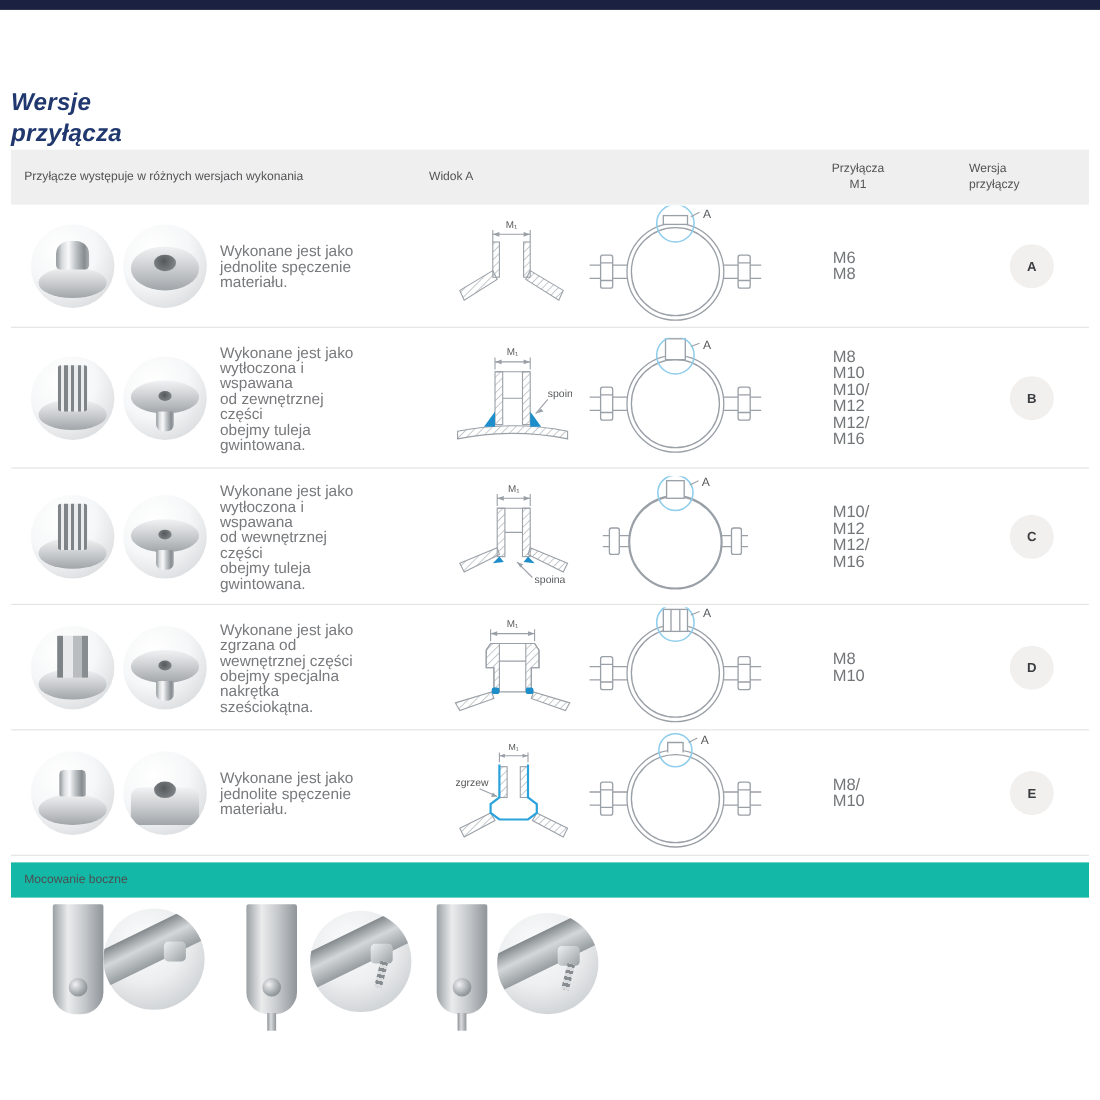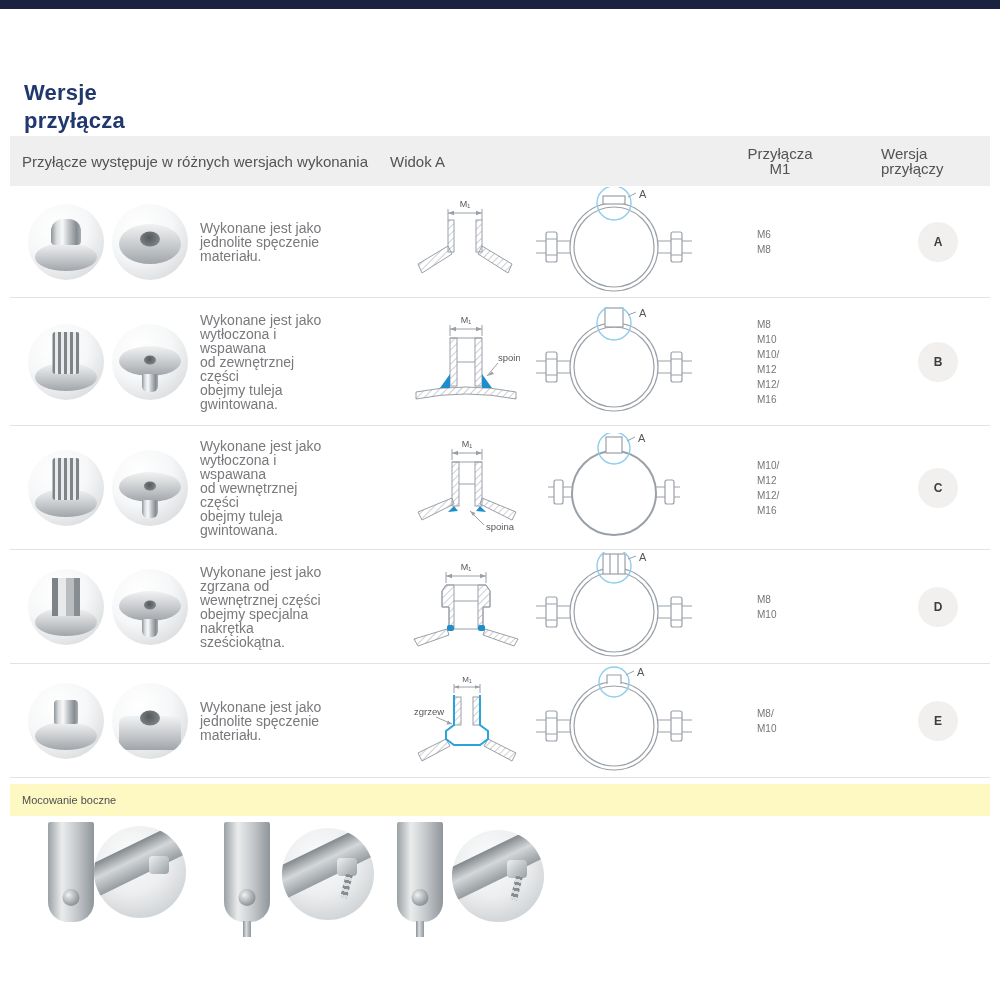--- a/index.html
+++ b/index.html
@@ -8,7 +8,7 @@
 
   .topbar { height:9px; width:100%; background:#1b2140; }
 
-  .page-title { margin:70px 0 0 24px; font-size:22px; line-height:28px; font-weight:700; color:#21386e; letter-spacing:.2px; }
+  .page-title { margin:70px 0 0 10px; font-size:22px; line-height:28px; font-weight:700; color:#21386e; letter-spacing:.2px;font-style:italic; }
 
   .thead { position:relative; margin:1px 10px 0 10px; height:50px; background:#f0efef; font-size:15px; color:#515356;padding-left:24px; }
   .thead .h { position:absolute; top:50%; transform:translateY(-50%); }

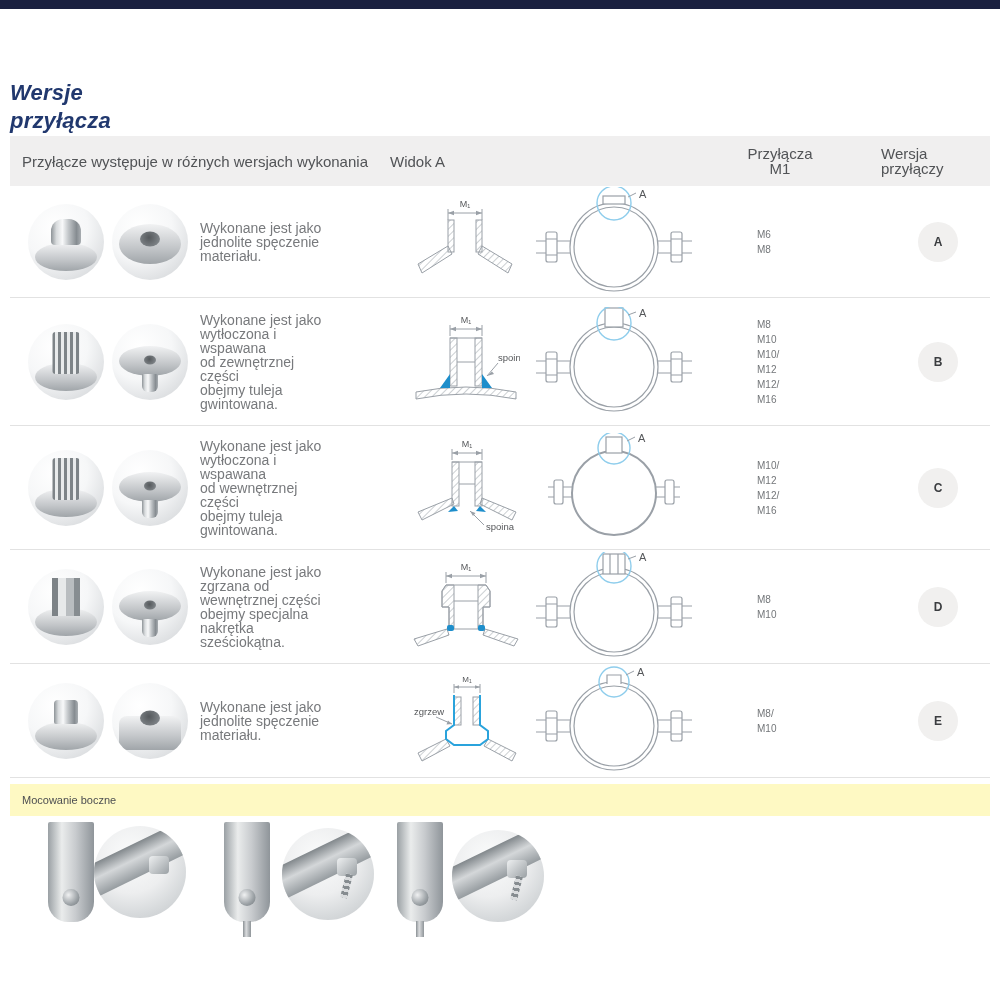--- a/index.html
+++ b/index.html
@@ -10,7 +10,7 @@
 
   .page-title { margin:70px 0 0 10px; font-size:22px; line-height:28px; font-weight:700; color:#21386e; letter-spacing:.2px;font-style:italic; }
 
-  .thead { position:relative; margin:1px 10px 0 10px; height:50px; background:#f0efef; font-size:15px; color:#515356;padding-left:24px; }
+  .thead { position:relative; margin:1px 10px 0 10px; height:50px; background:#f0efef; font-size:11px; color:#515356;padding-left:24px; }
   .thead .h { position:absolute; top:50%; transform:translateY(-50%); }
   .h-desc { left:12px; }
   .h-view { left:380px; }

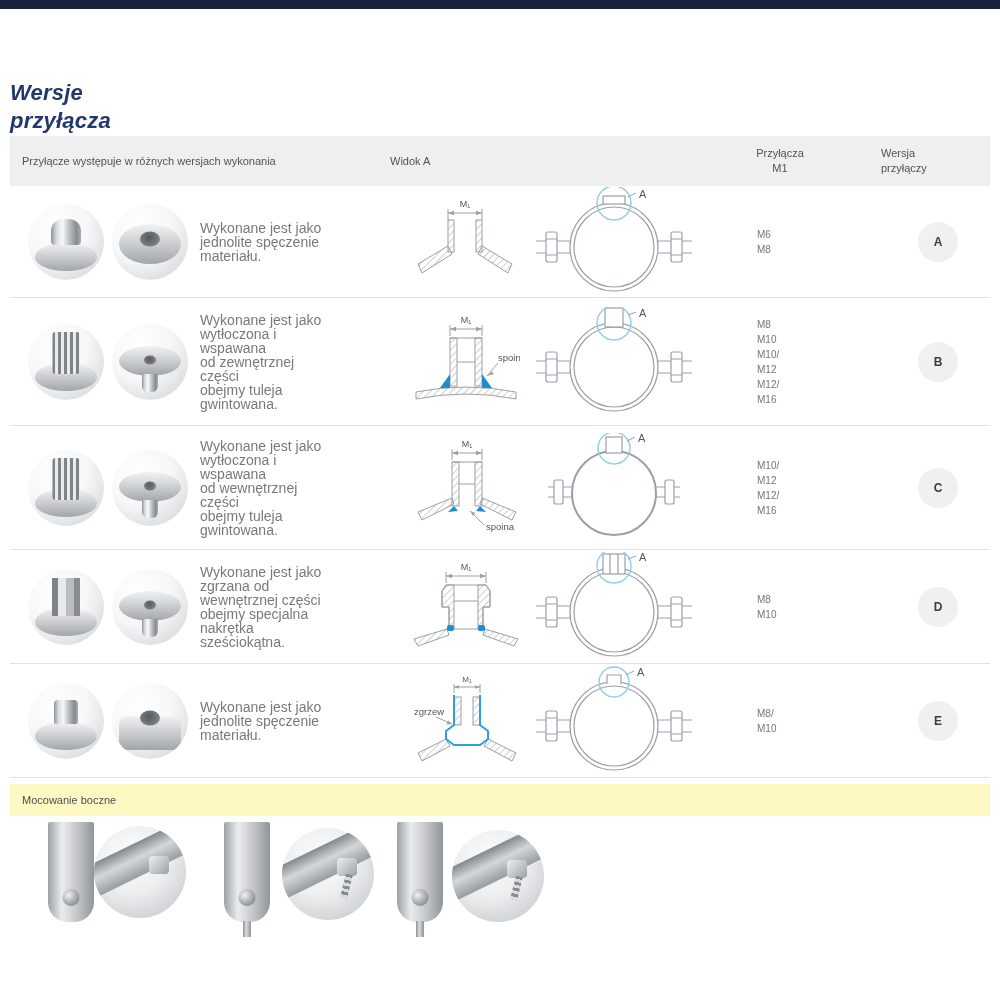--- a/index.html
+++ b/index.html
@@ -50,7 +50,7 @@
   .secdraw { left:400px; }
   .clampdraw { left:516px; }
 
-  .m1 { left:747px; font-size:10px; line-height:15px; color:#737679; white-space:pre-line; }
+  .m1 { left:747px; font-size:15px; line-height:15px; color:#737679; white-space:pre-line; }
 
   .badge { left:908px; width:40px; height:40px; border-radius:50%; background:#f1f0ef;
            display:flex; align-items:center; justify-content:center;

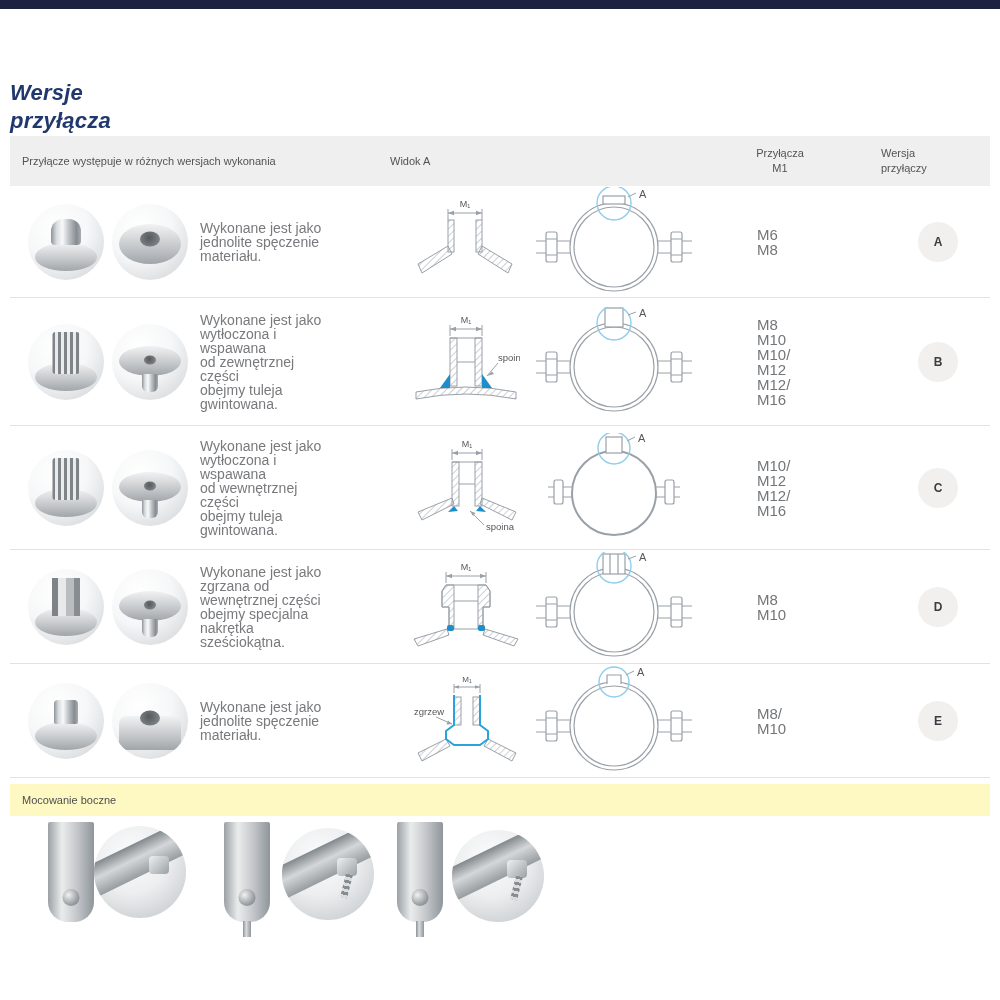--- a/index.html
+++ b/index.html
@@ -56,7 +56,7 @@
            display:flex; align-items:center; justify-content:center;
            font-size:12px; font-weight:700; color:#3b3d40; }
 
-  .section-band { margin:6px 10px 0 10px; height:32px; background:#fef9c3; line-height:32px;
+  .section-band { margin:6px 10px 0 10px; height:32px; background:#14b8a6; line-height:32px;
                   padding-left:12px; font-size:11px; color:#4c4e51; }
 
   .side-photos { position:relative; height:170px; }

